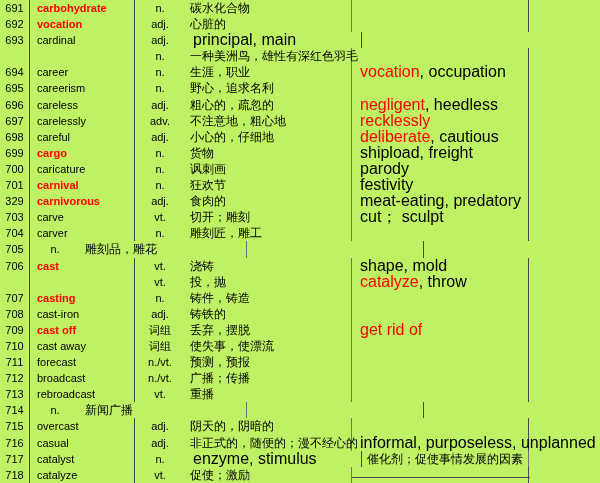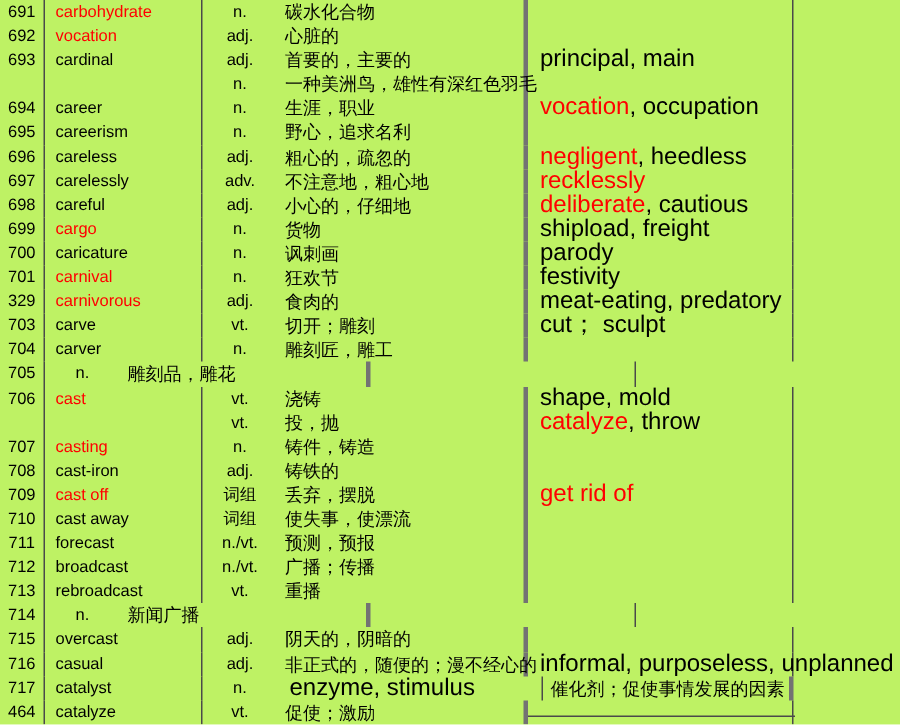--- a/index.html
+++ b/index.html
@@ -29,7 +29,7 @@
     padding-left:7px;
     font-size:11px;color:#000;
   }
-  .c-word.hl{color:#ff0000;font-weight:normal;}
+  .c-word.hl{color:#ff0000;font-weight:bold;}
   .c-pos{
     width:50px;flex:0 0 50px;
     text-align:center;

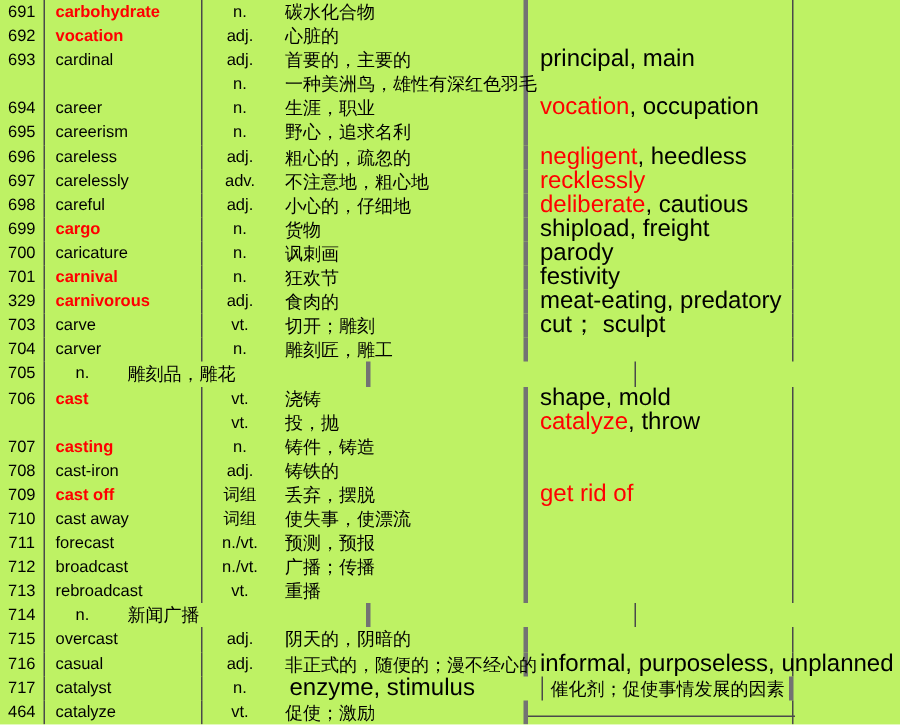--- a/index.html
+++ b/index.html
@@ -37,7 +37,7 @@
   }
   .c-cn{
     width:167px;flex:0 0 167px;
-    border-right:3px solid #737373;
+    border-right:1px solid #737373;
     padding-left:5px;
     font-size:12px;color:#000;
   }

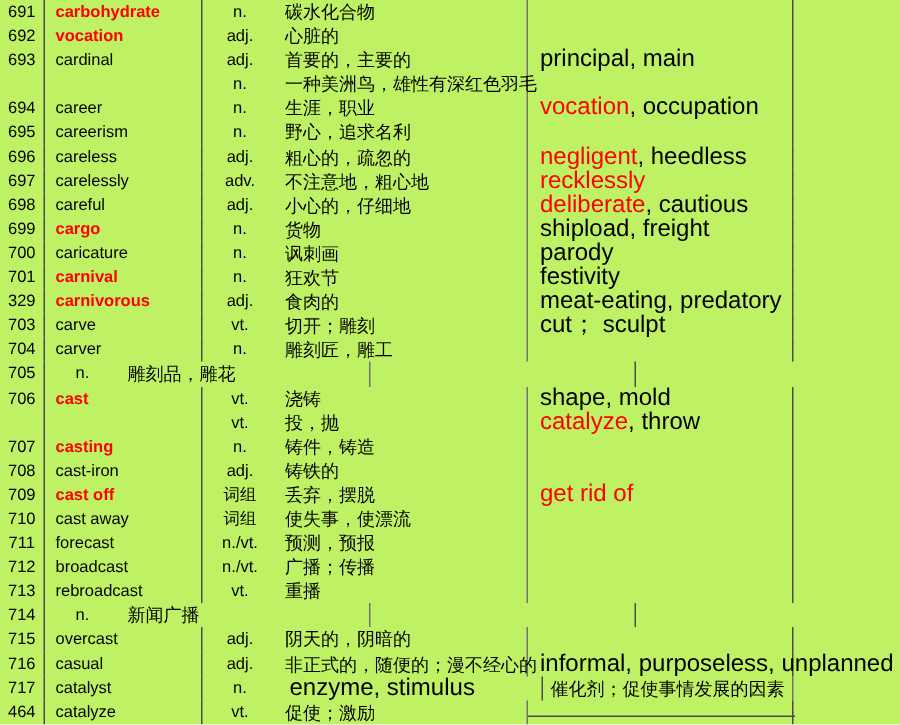--- a/index.html
+++ b/index.html
@@ -81,7 +81,6 @@
         <div class="cell c-num">693</div>
         <div class="cell c-word">cardinal</div>
         <div class="cell c-pos">adj.</div>
-        <div class="cell c-cn">首要的，主要的</div>
         <div class="cell c-syn"><span>principal, main</span></div>
         <div class="cell c-tail"></div>
       </div>

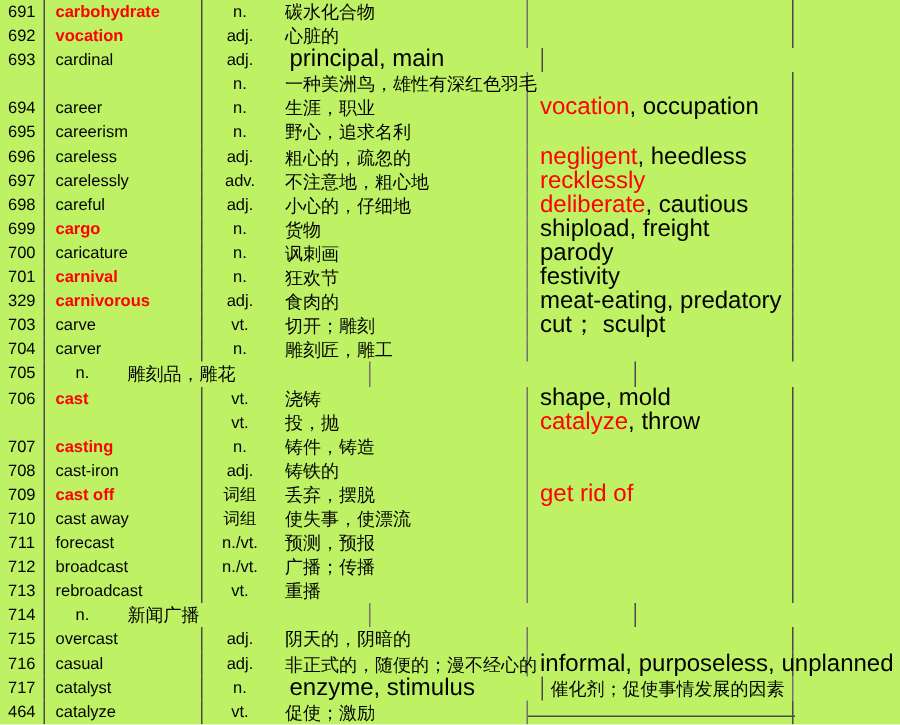--- a/index.html
+++ b/index.html
@@ -291,7 +291,7 @@
         <div class="cell c-tail"></div>
       </div>
       <div class="vrow">
-        <div class="cell c-num">464</div>
+        <div class="cell c-num">718</div>
         <div class="cell c-word">catalyze</div>
         <div class="cell c-pos">vt.</div>
         <div class="cell c-cn">促使；激励</div>

